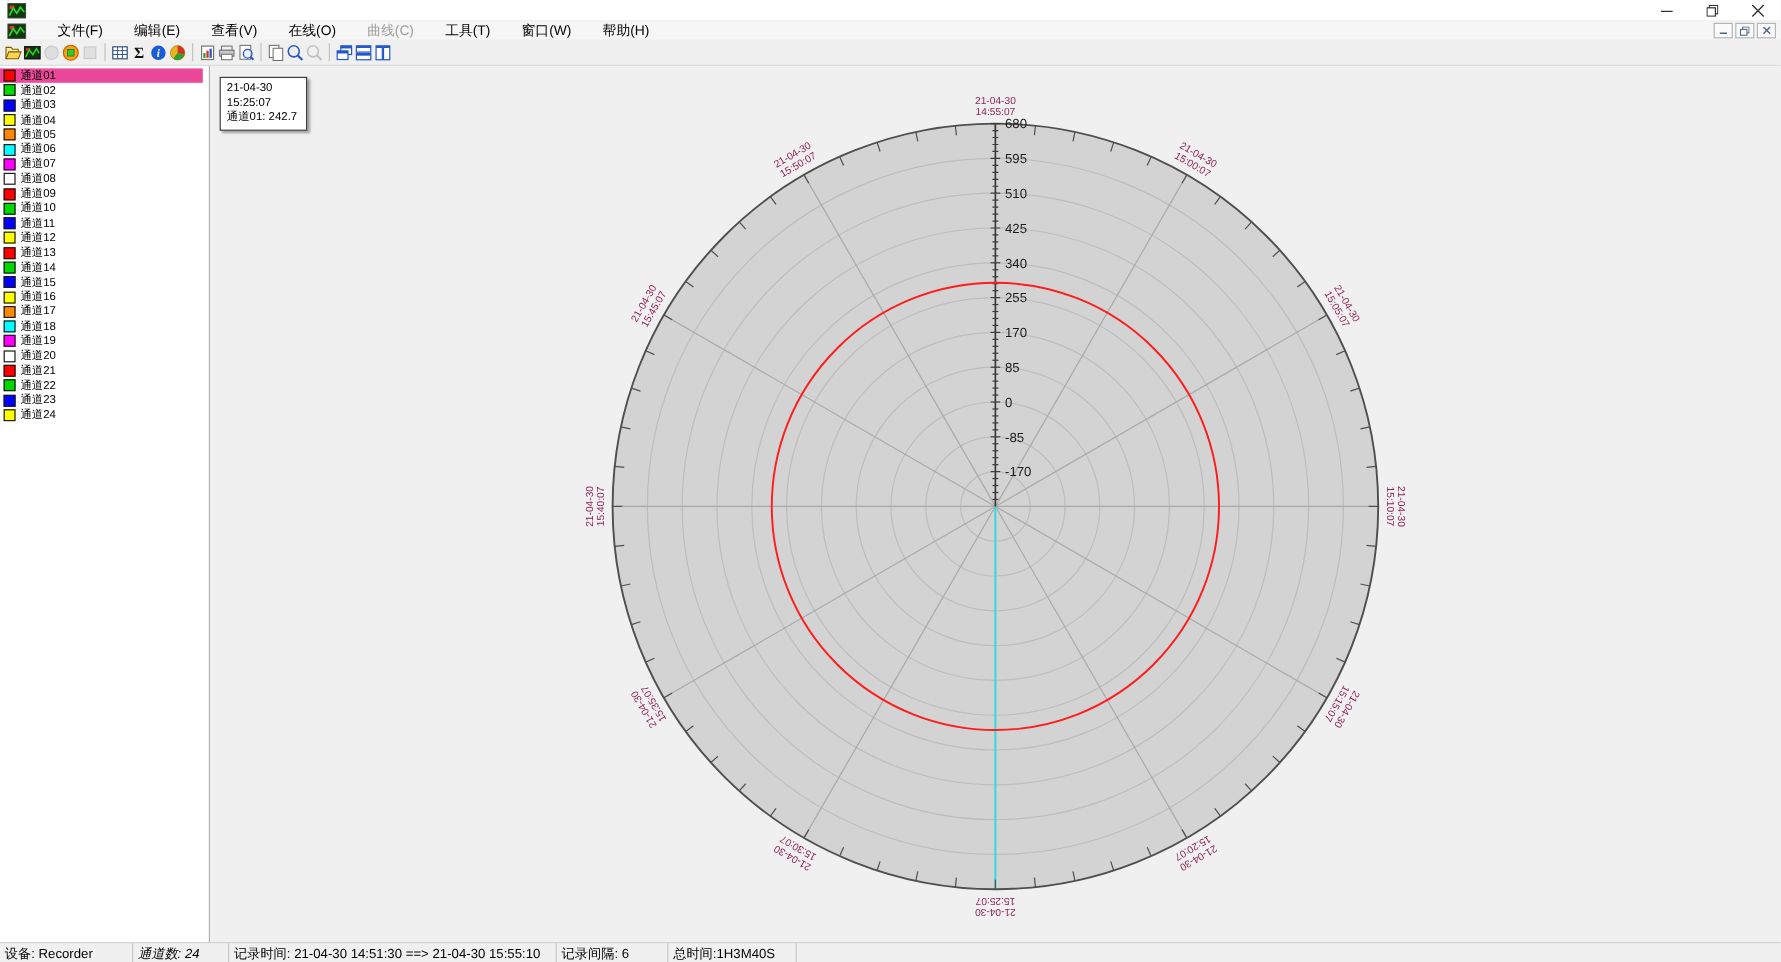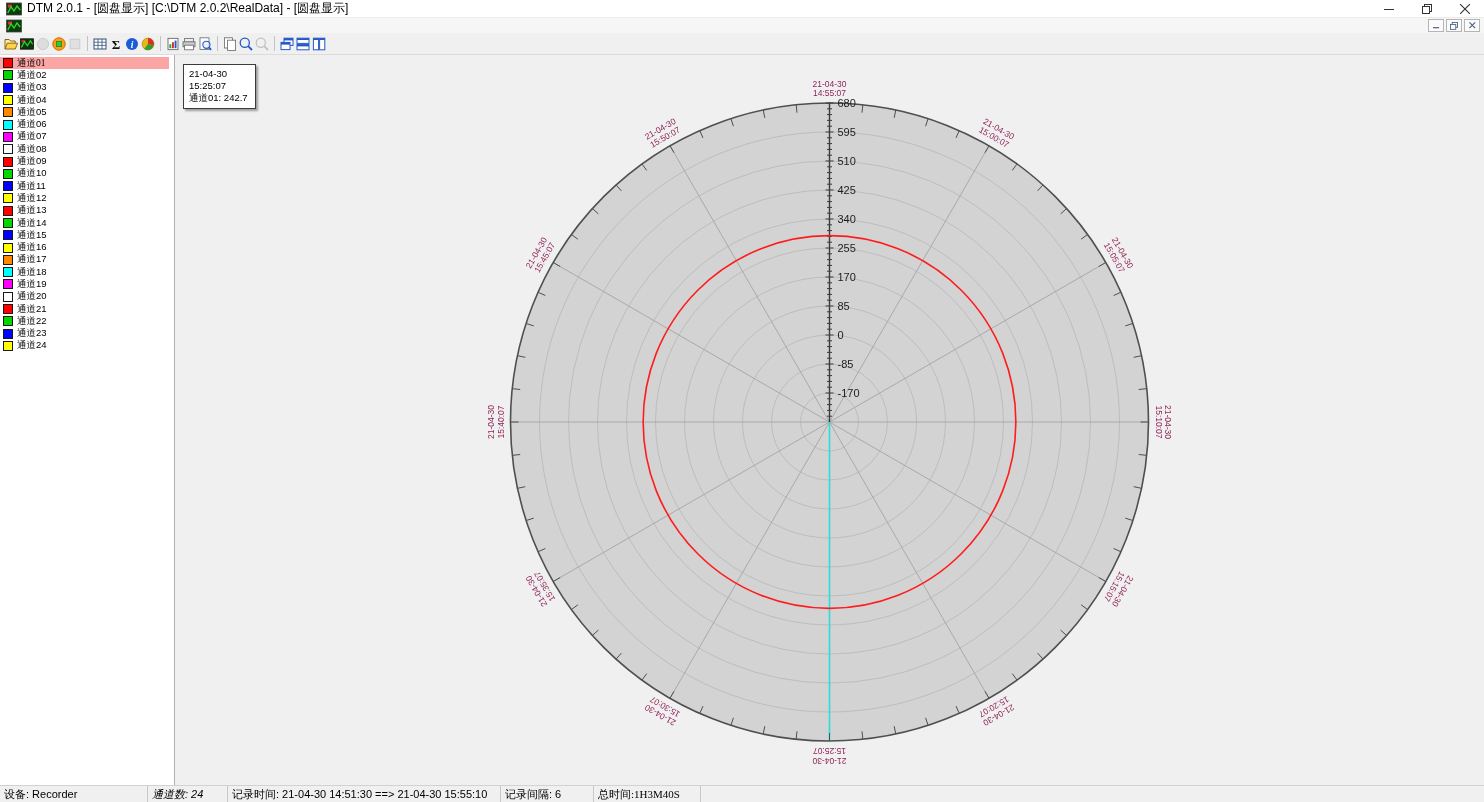--- a/index.html
+++ b/index.html
@@ -65,7 +65,6 @@
     <rect x="2" y="2.6" width="4" height="3" fill="#e03030"></rect>
     <polyline points="1.8,11 5,4.8 8,9 11,4 14.2,8" stroke="#2ed52e" stroke-width="1.4" fill="none"></polyline>
   </svg>
-  <span class="title-text">DTM 2.0.1 - [圆盘显示] [C:\DTM 2.0.2\RealData] - [圆盘显示]</span>
   <span class="tb-spacer"></span>
   <span class="win-btn">
     <svg width="10" height="10" viewBox="0 0 10 10">

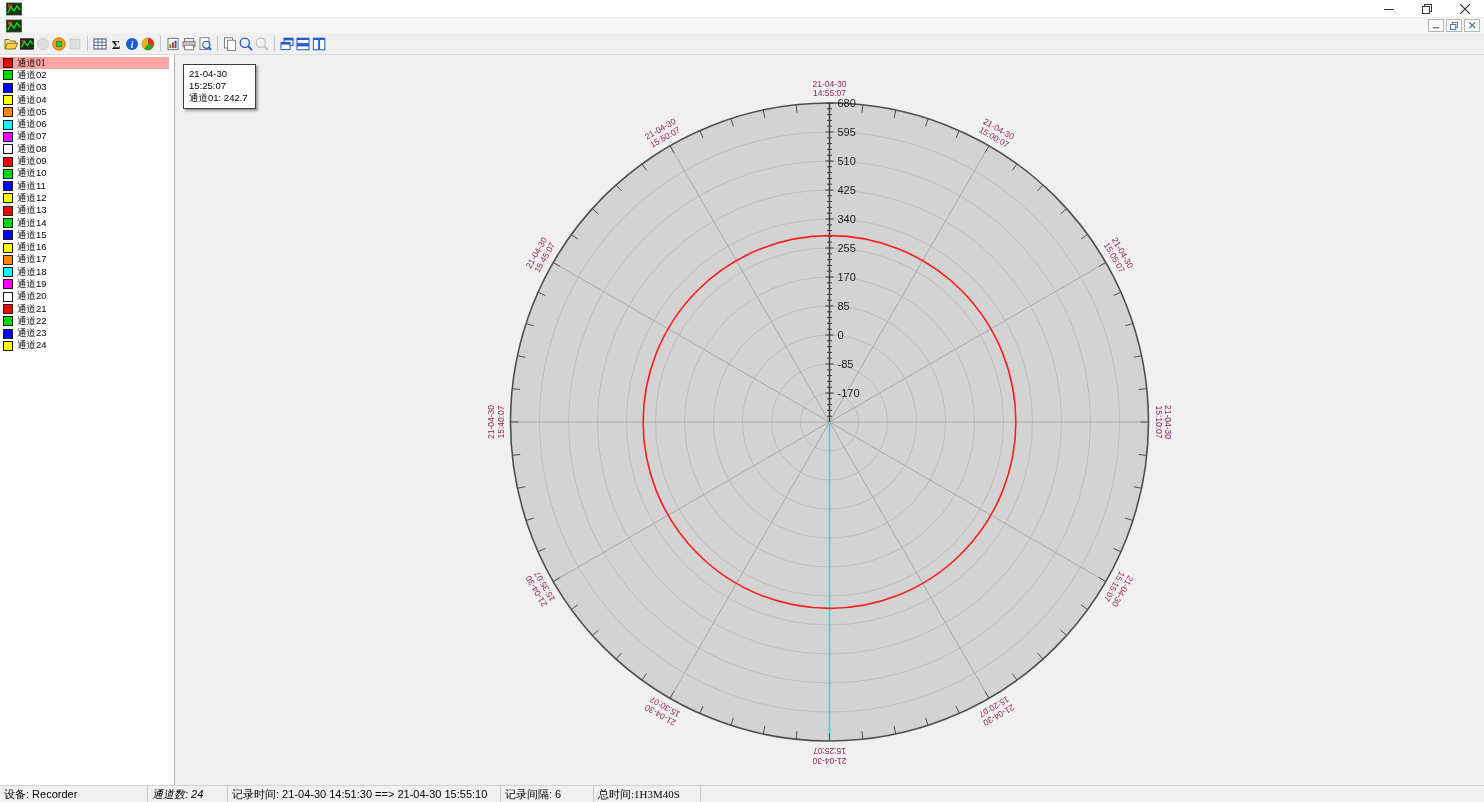--- a/index.html
+++ b/index.html
@@ -90,6 +90,16 @@
     <rect x="2" y="2.6" width="4" height="3" fill="#e03030"></rect>
     <polyline points="1.8,11 5,4.8 8,9 11,4 14.2,8" stroke="#2ed52e" stroke-width="1.4" fill="none"></polyline>
   </svg>
+  <div style="display:flex;">
+      <div class="menu-item">文件(F)</div>
+      <div class="menu-item">编辑(E)</div>
+      <div class="menu-item">查看(V)</div>
+      <div class="menu-item">在线(O)</div>
+      <div class="menu-item disabled">曲线(C)</div>
+      <div class="menu-item">工具(T)</div>
+      <div class="menu-item">窗口(W)</div>
+      <div class="menu-item">帮助(H)</div>
+    </div>
   <div class="mdi-btns">
     <span class="mdi-btn">
       <svg width="7" height="7" viewBox="0 0 8 8">

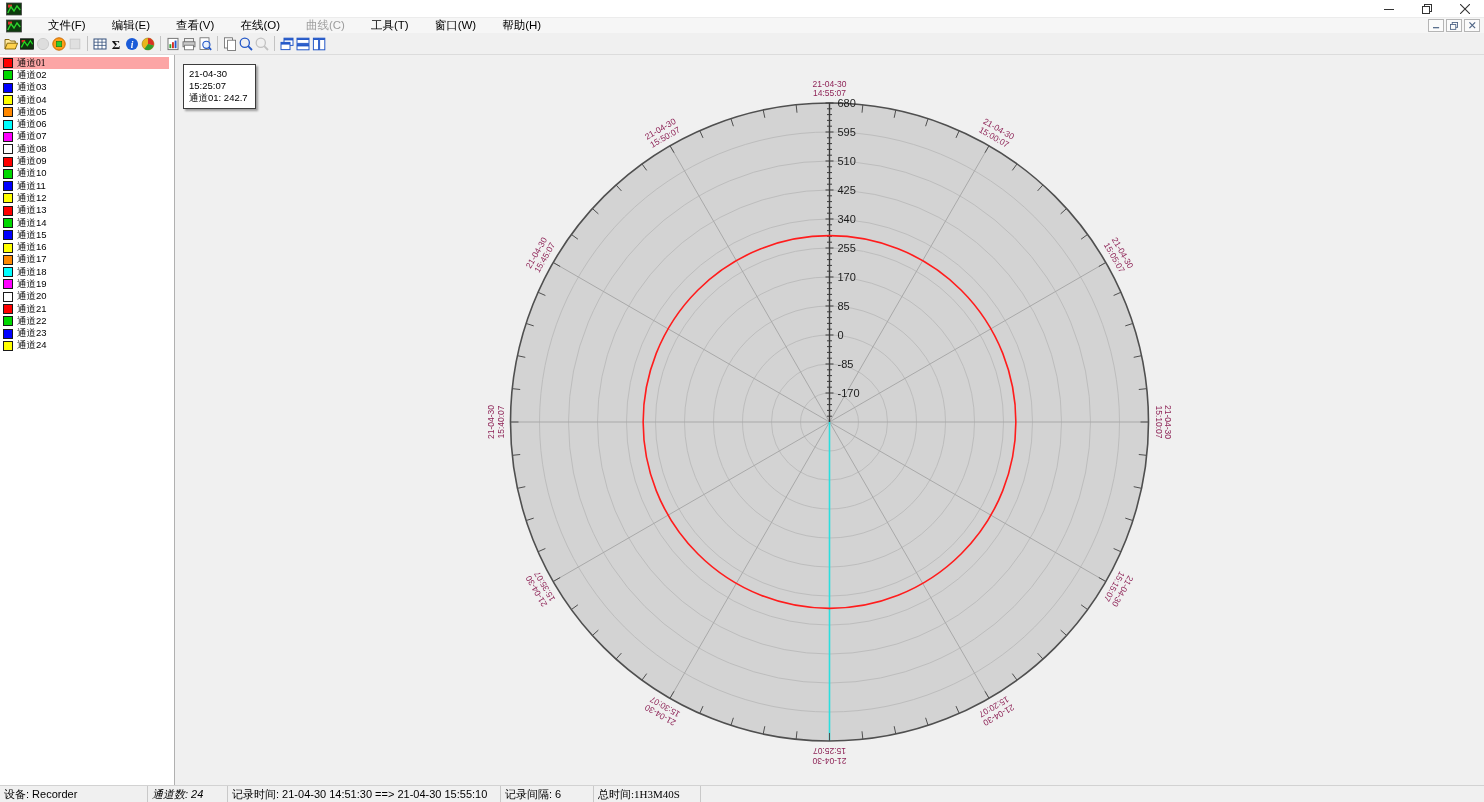--- a/index.html
+++ b/index.html
@@ -38,7 +38,7 @@
   .sidebar { width:175px; background:#ffffff; border-right:1px solid #b0b0b0; padding:2px 0 0 0; }
   .ch-row { height:12.3px; display:flex; align-items:center; font-size:9.5px;
             padding-left:3px; width:169px; }
-  .ch-row.selected { background:#fca5a5;font-family:Liberation Serif, serif; }
+  .ch-row.selected { background:#ec4899; }
   .chip { width:10px; height:10px; border:1px solid #1a1a1a; margin-right:4px; flex:none; }
   .ch-label { white-space:nowrap; }
 

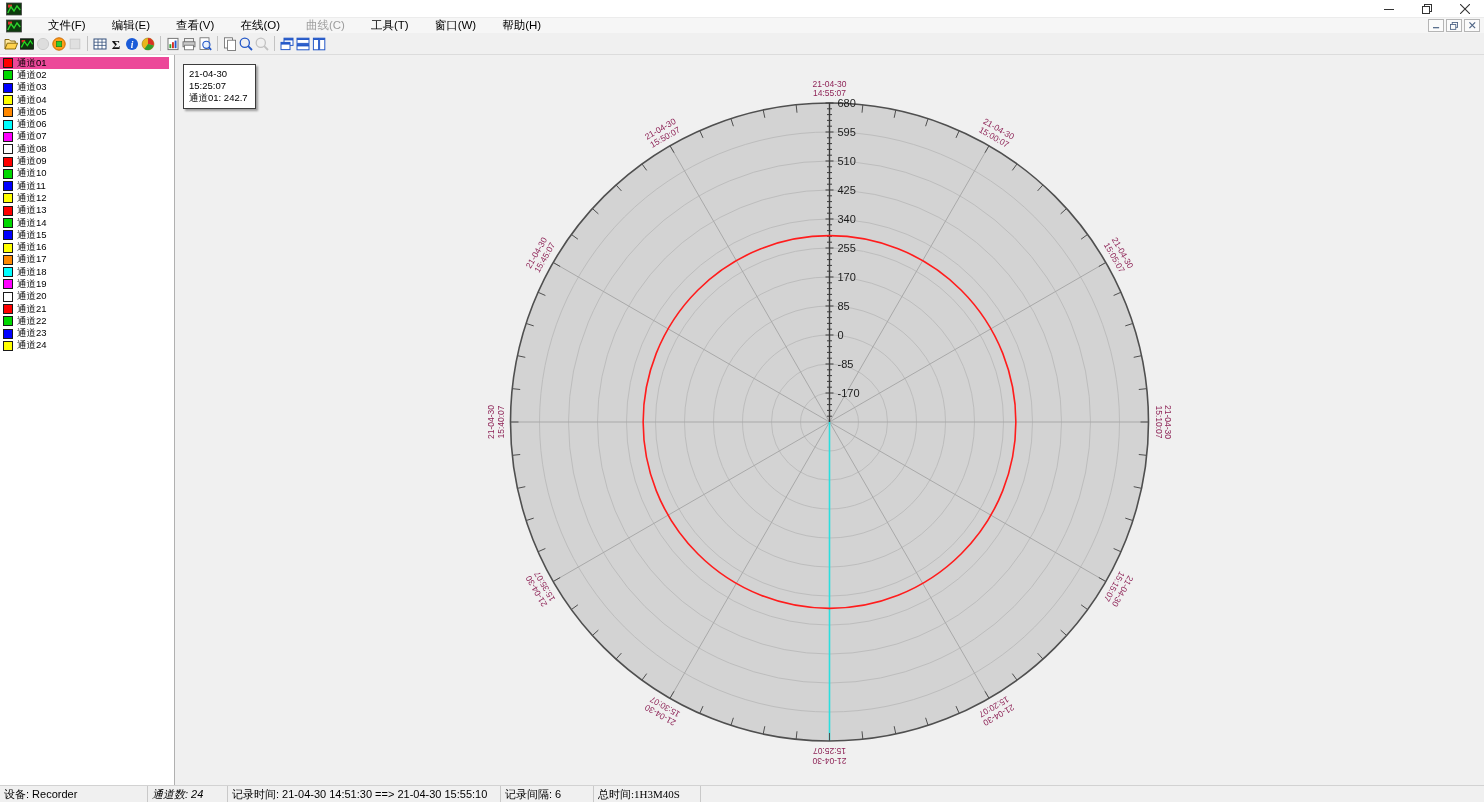--- a/index.html
+++ b/index.html
@@ -520,7 +520,7 @@
 </div>
 
 <div class="statusbar">
-    <div class="sb-seg" style="width: 148px;">设备: Recorder</div>
+    <div class="sb-seg" style="width: 111px;">设备: Recorder</div>
     <div class="sb-seg" style="width: 80px; font-style: italic;">通道数: 24</div>
     <div class="sb-seg" style="width: 273px;">记录时间: 21-04-30 14:51:30 ==&gt; 21-04-30 15:55:10</div>
     <div class="sb-seg" style="width: 93px;">记录间隔: 6</div>

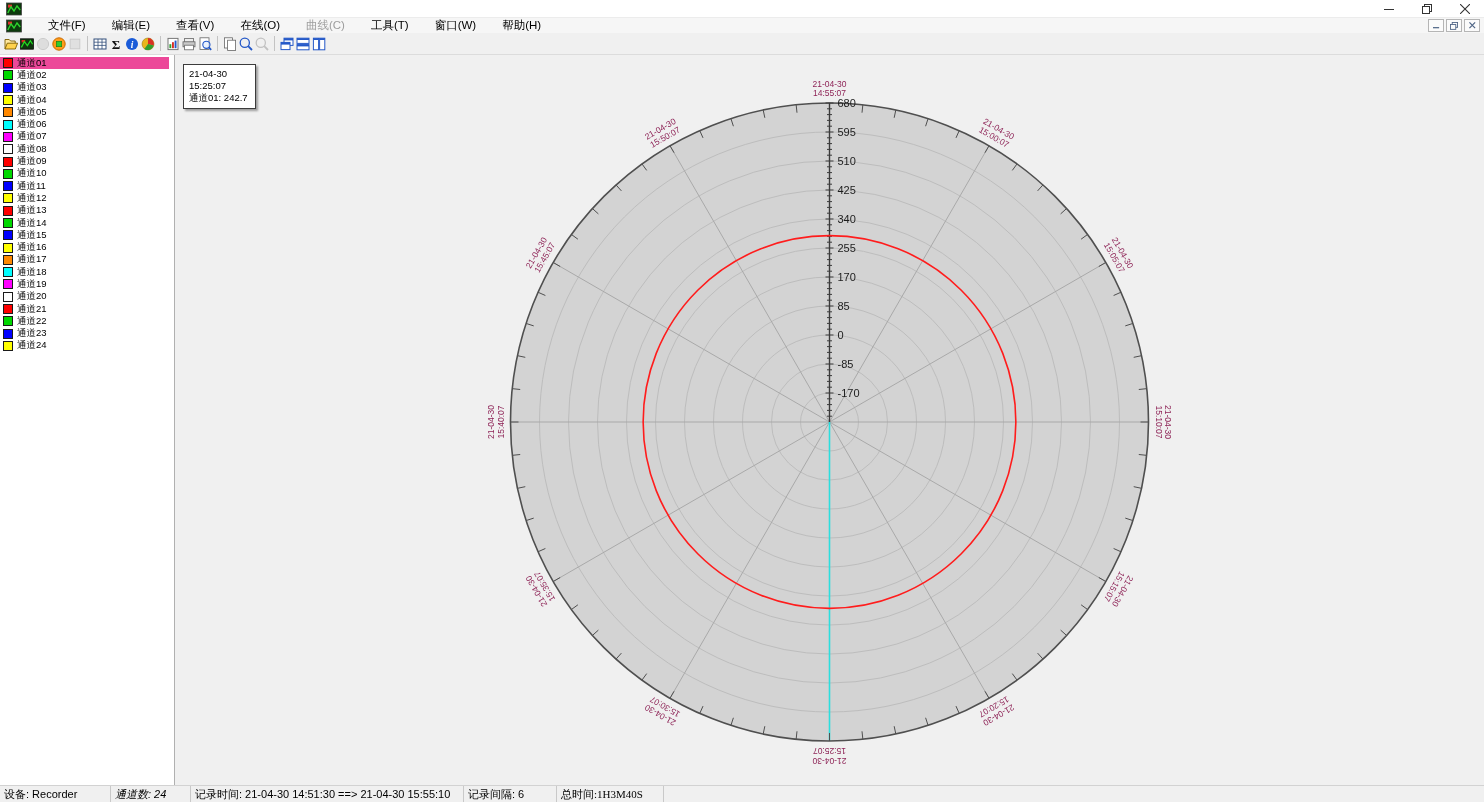--- a/index.html
+++ b/index.html
@@ -524,7 +524,7 @@
     <div class="sb-seg" style="width: 80px; font-style: italic;">通道数: 24</div>
     <div class="sb-seg" style="width: 273px;">记录时间: 21-04-30 14:51:30 ==&gt; 21-04-30 15:55:10</div>
     <div class="sb-seg" style="width: 93px;">记录间隔: 6</div>
-    <div class="sb-seg" style="width: 107px; font-family: Liberation Serif, serif;">总时间:1H3M40S</div>
+    <div class="sb-seg" style="width: 107px;">总时间:1H3M40S</div>
     <div class="sb-fill"></div>
   </div>
 

